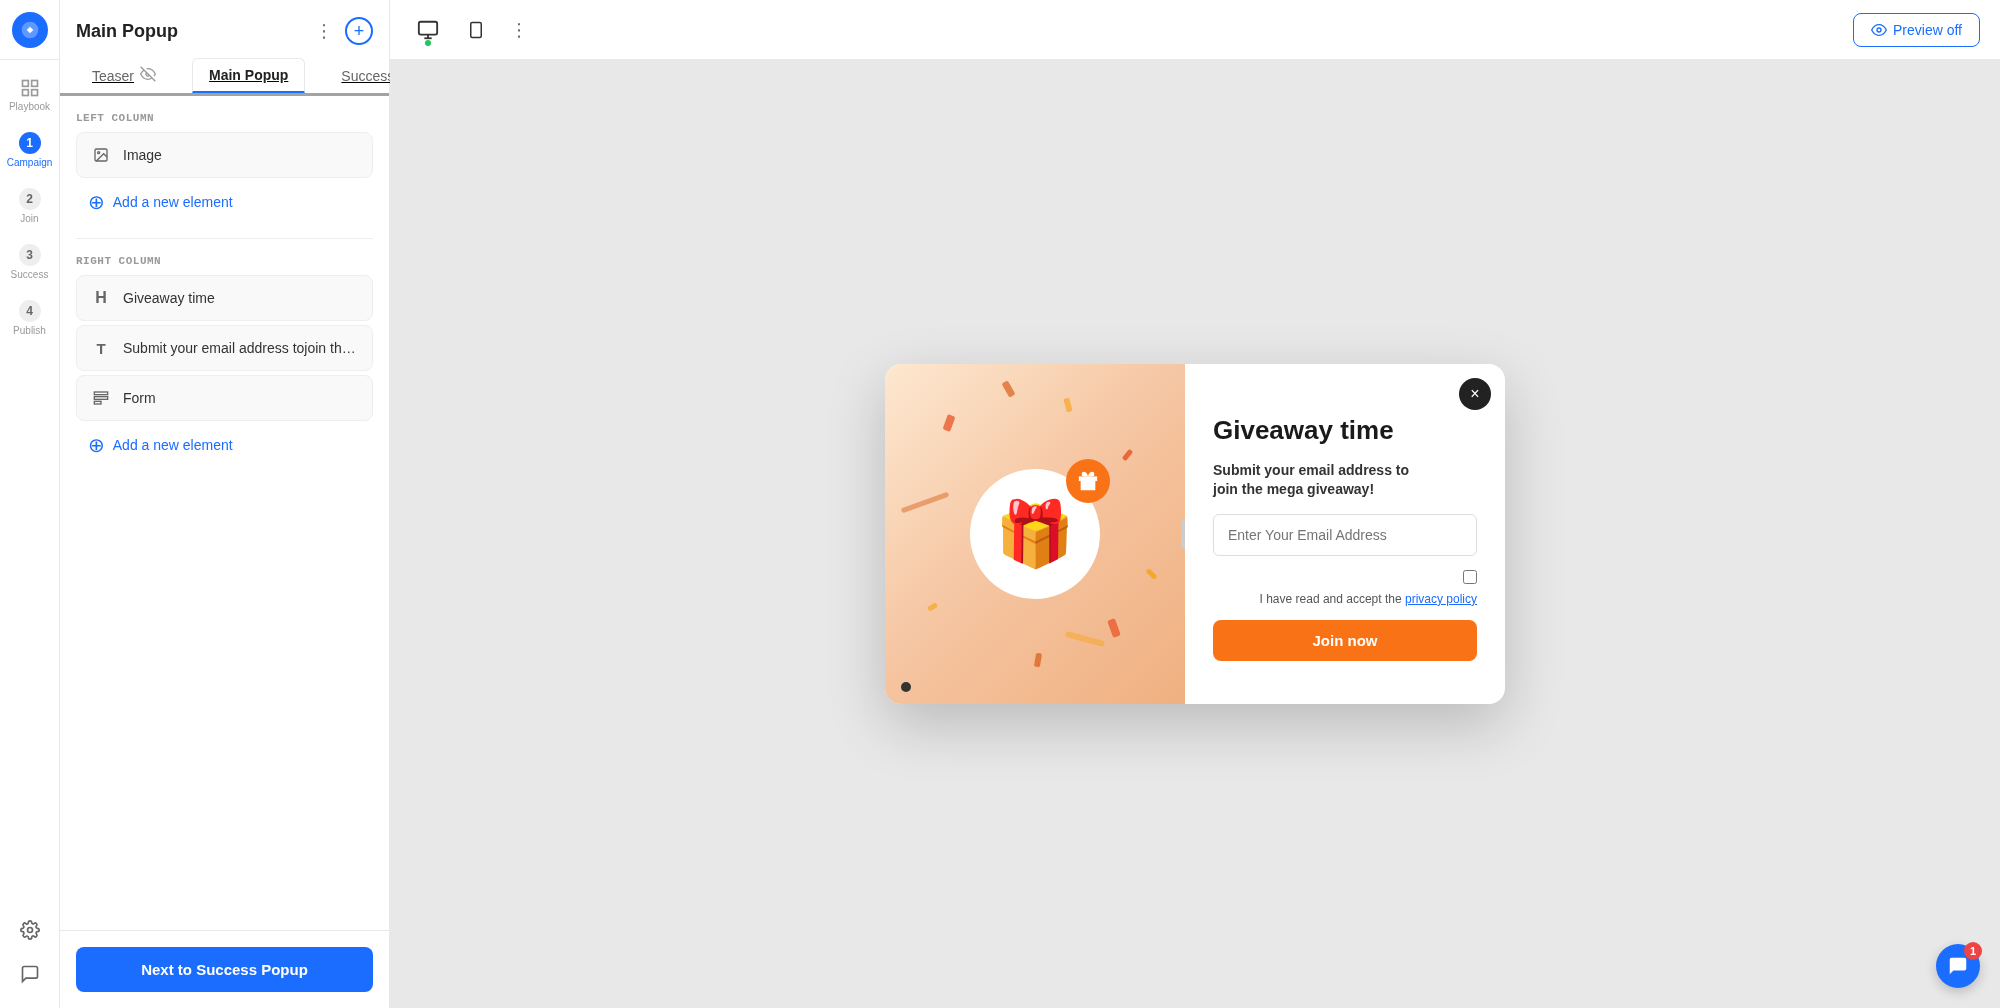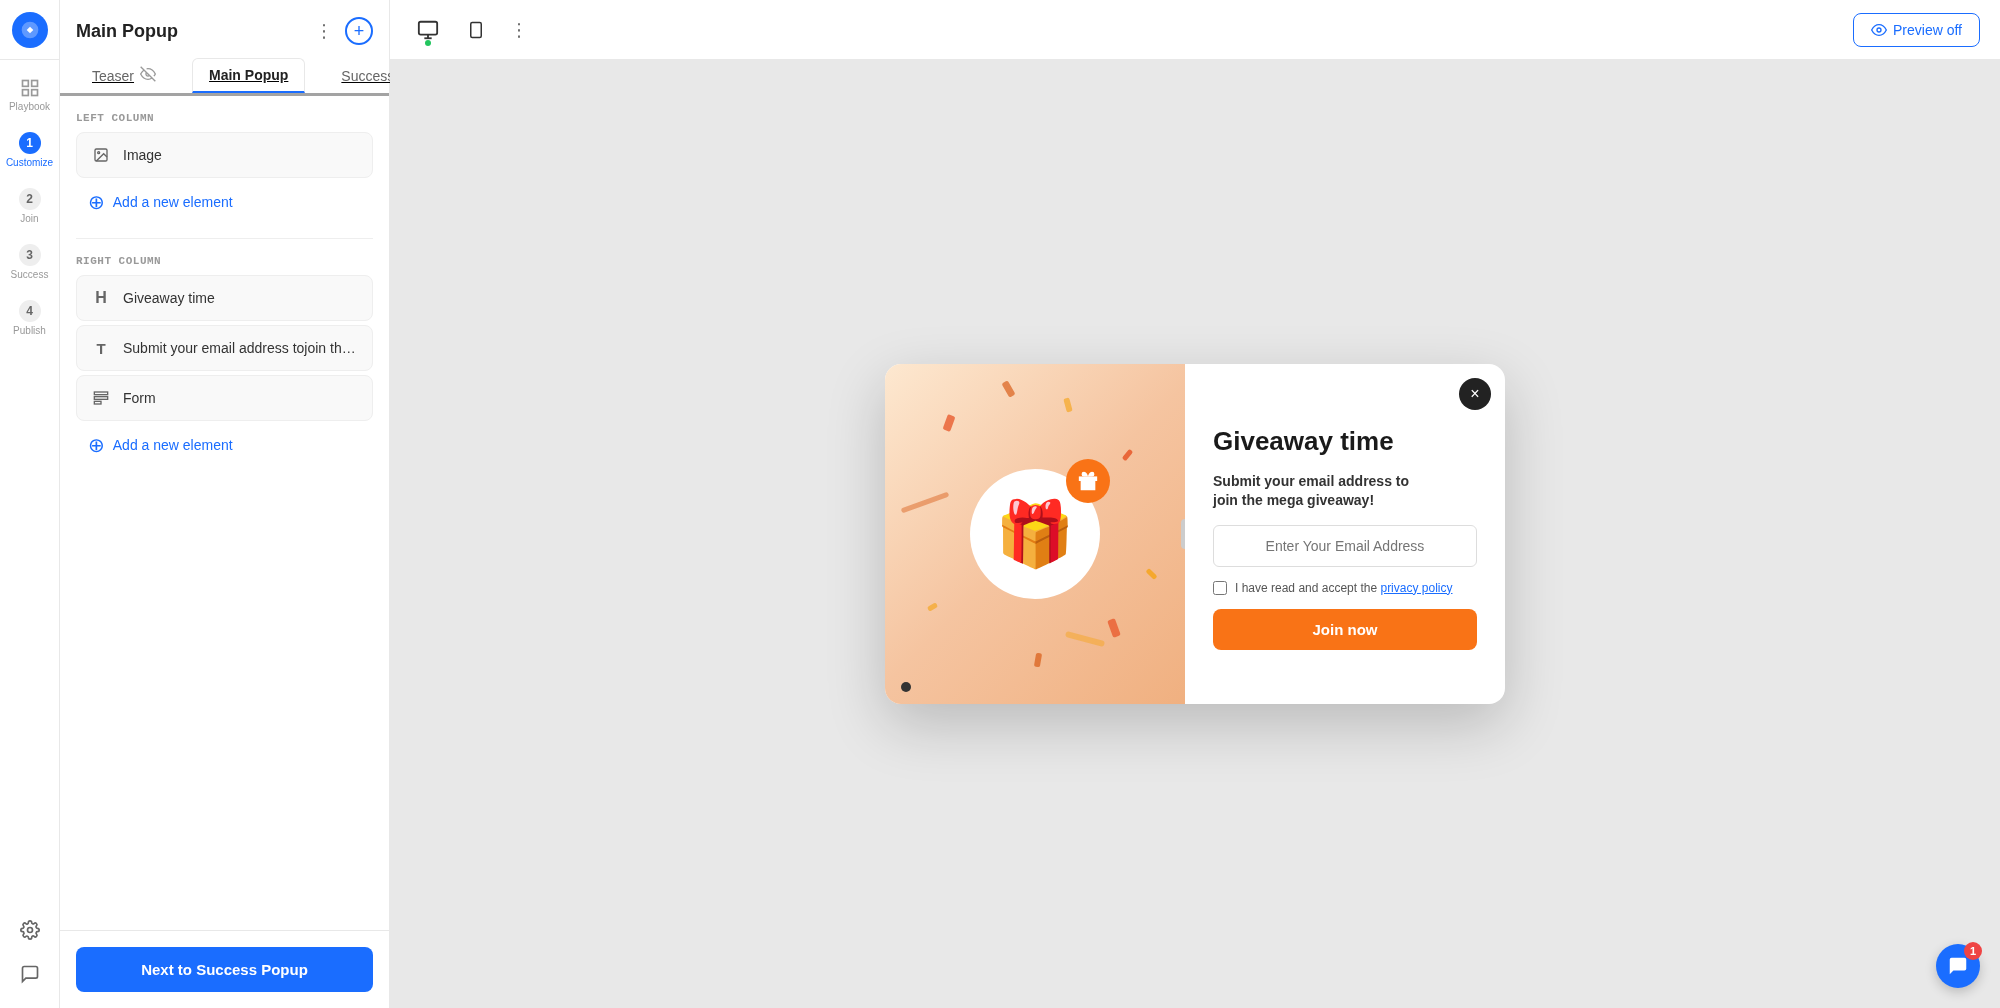--- a/index.html
+++ b/index.html
@@ -557,7 +557,7 @@
     </div>
     <div class="nav-item active">
       <div class="nav-num">1</div>
-      <span>Customize</span>
+      <span>Campaign</span>
     </div>
     <div class="nav-item">
       <div class="nav-num">2</div>

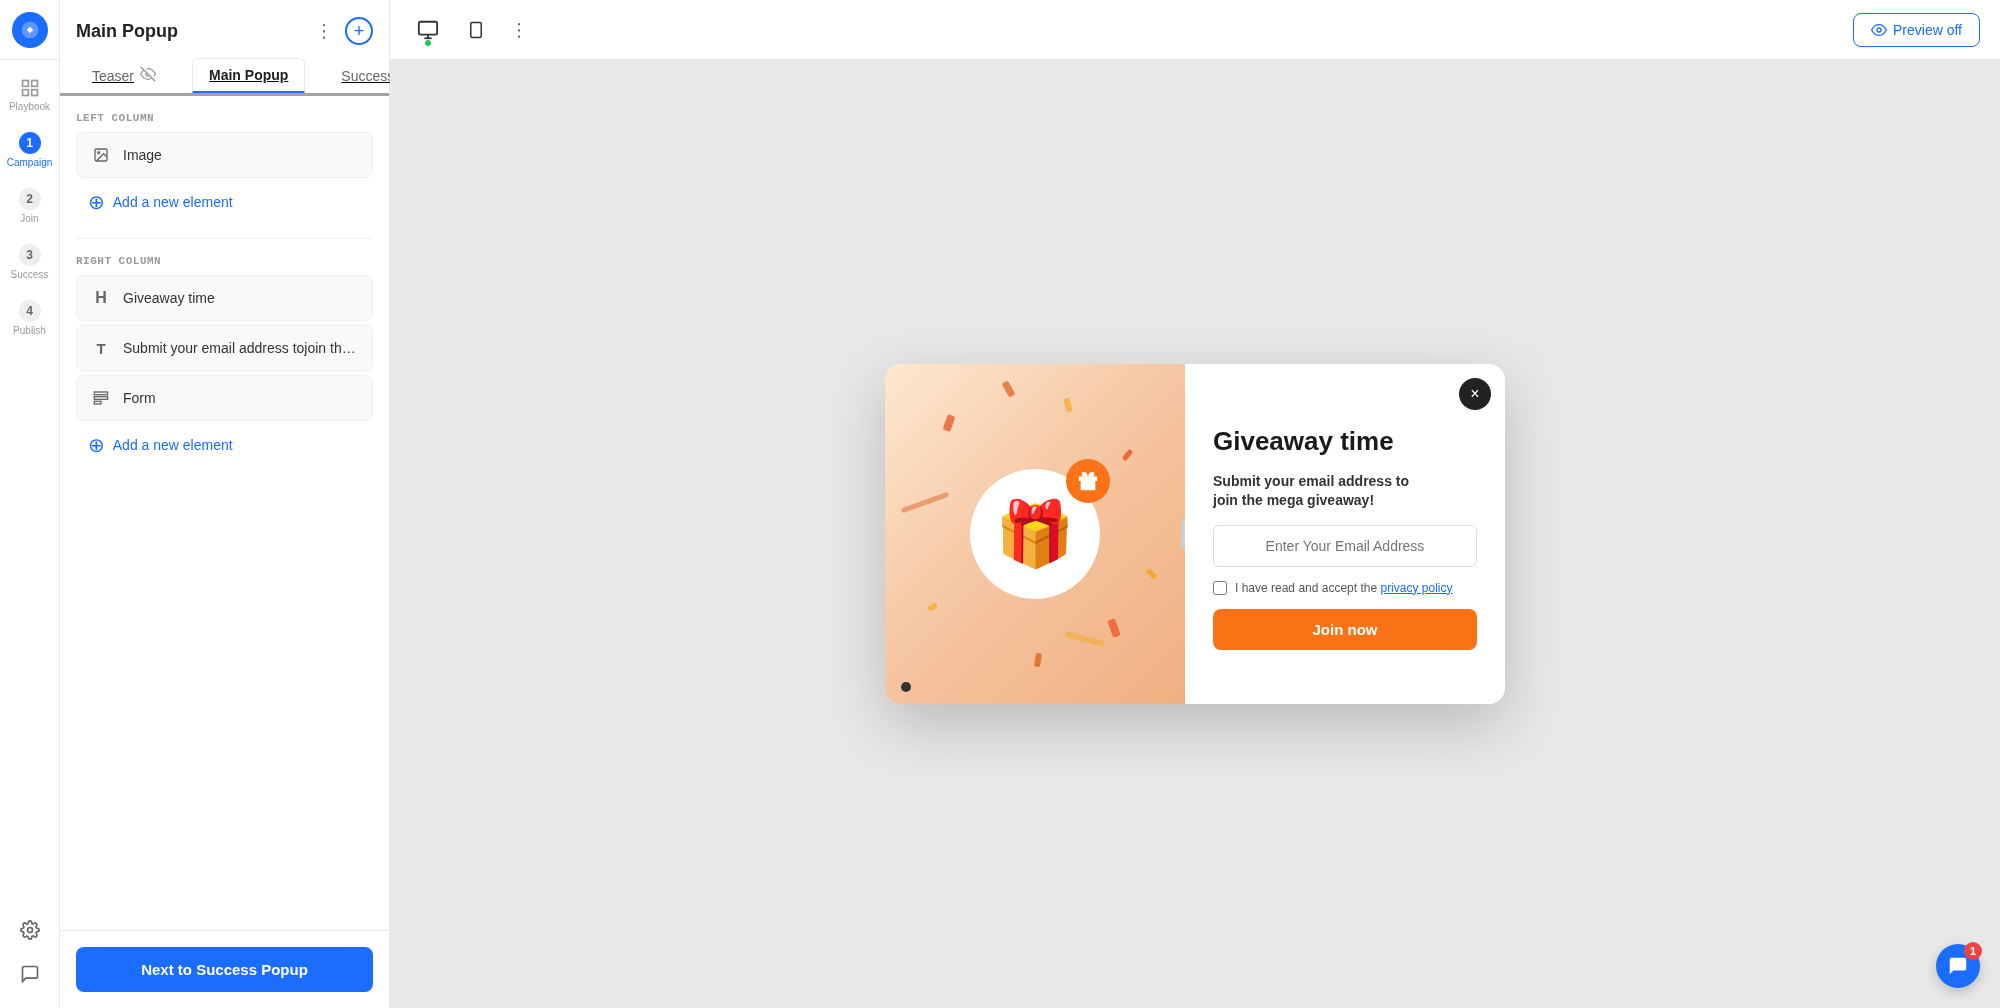--- a/index.html
+++ b/index.html
@@ -443,7 +443,6 @@
       font-size: 14px;
       color: #aaa;
       outline: none;
-      text-align: center;
     }
     .popup-checkbox-row {
       display: flex;

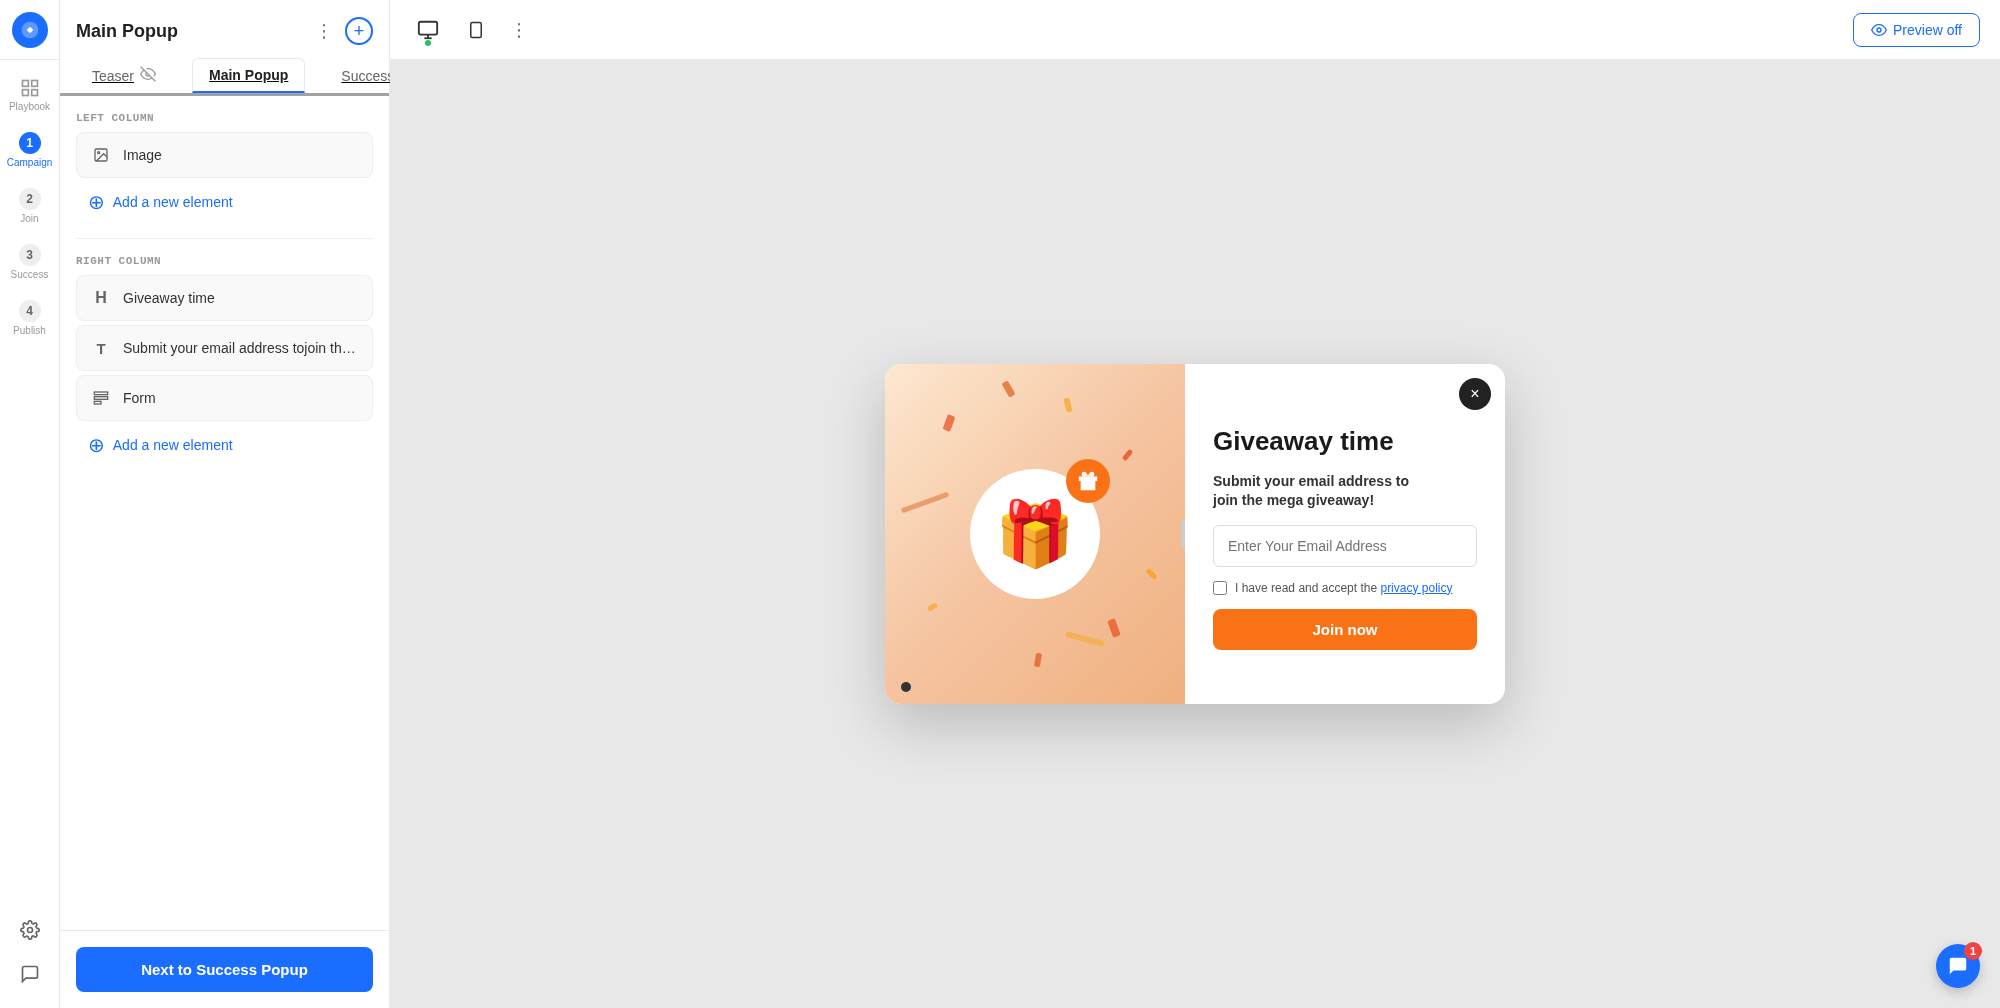--- a/index.html
+++ b/index.html
@@ -446,10 +446,11 @@
     }
     .popup-checkbox-row {
       display: flex;
-      align-items: flex-start;
+      align-items: flex-end;
       gap: 8px;
       font-size: 12px;
       color: #555;
+      flex-direction: column;
     }
     .popup-checkbox-row input[type=checkbox] {
       width: 14px;

